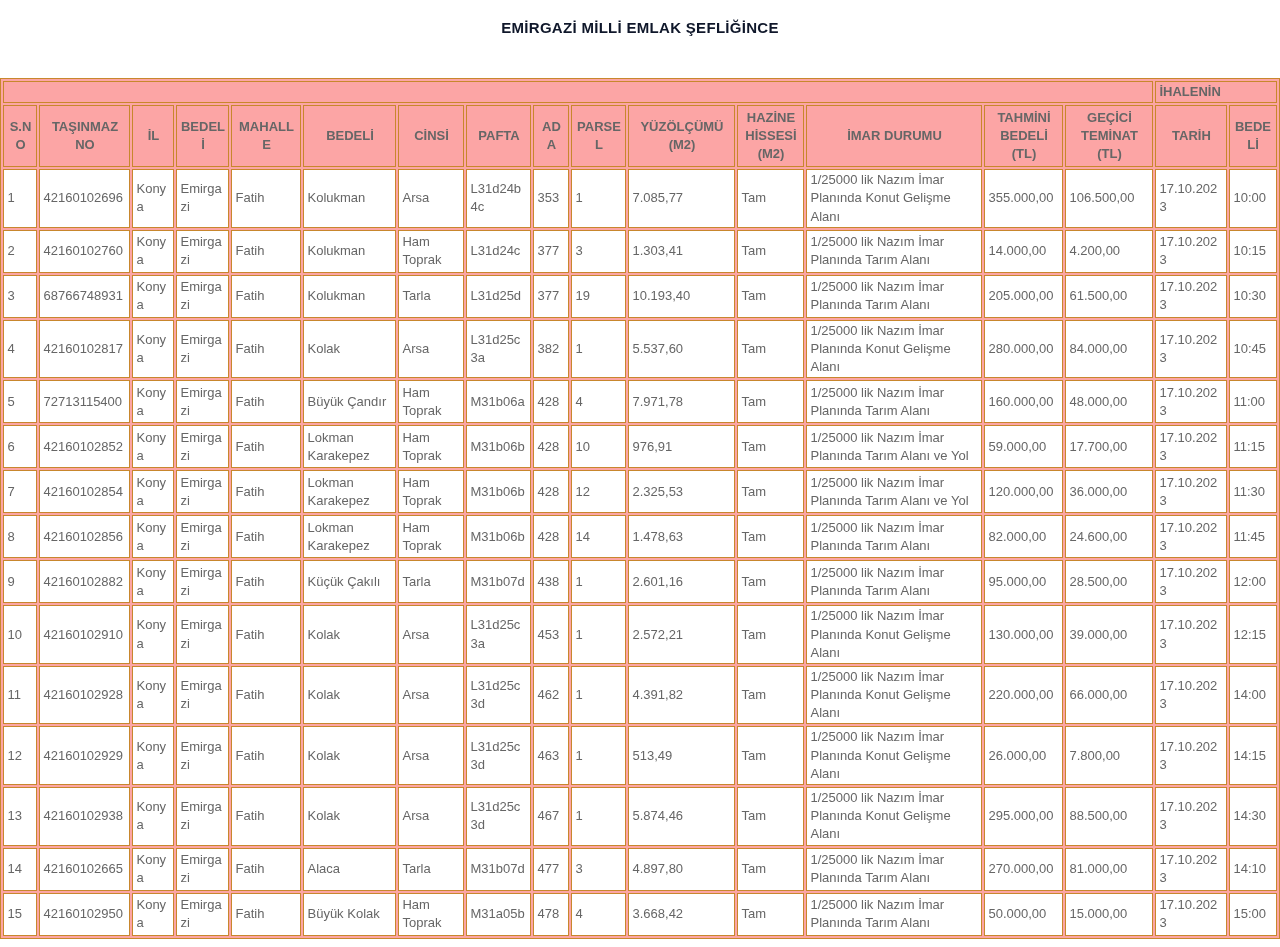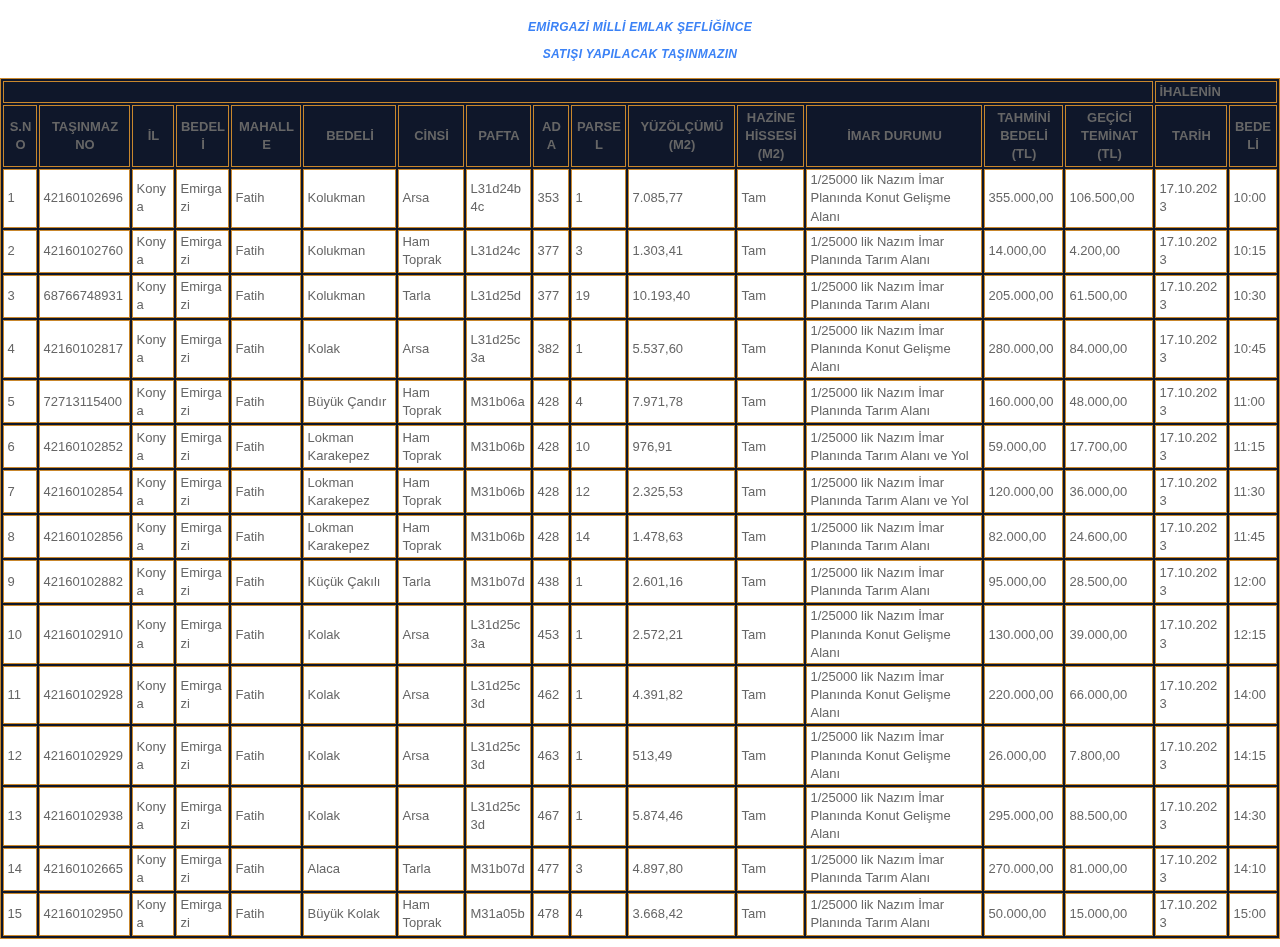--- a/index.html
+++ b/index.html
@@ -15,12 +15,11 @@
     text-align: center;
   }
   .title-line {
-    font-size: 12px;
+    font-size: 15px;
     font-weight: bold;
-    color: #3b82f6;
+    color: #0f172a;
     line-height: 27px;
     letter-spacing: 0.3px;
-    font-style: italic;
   }
   table.listing {
     width: 1278px;

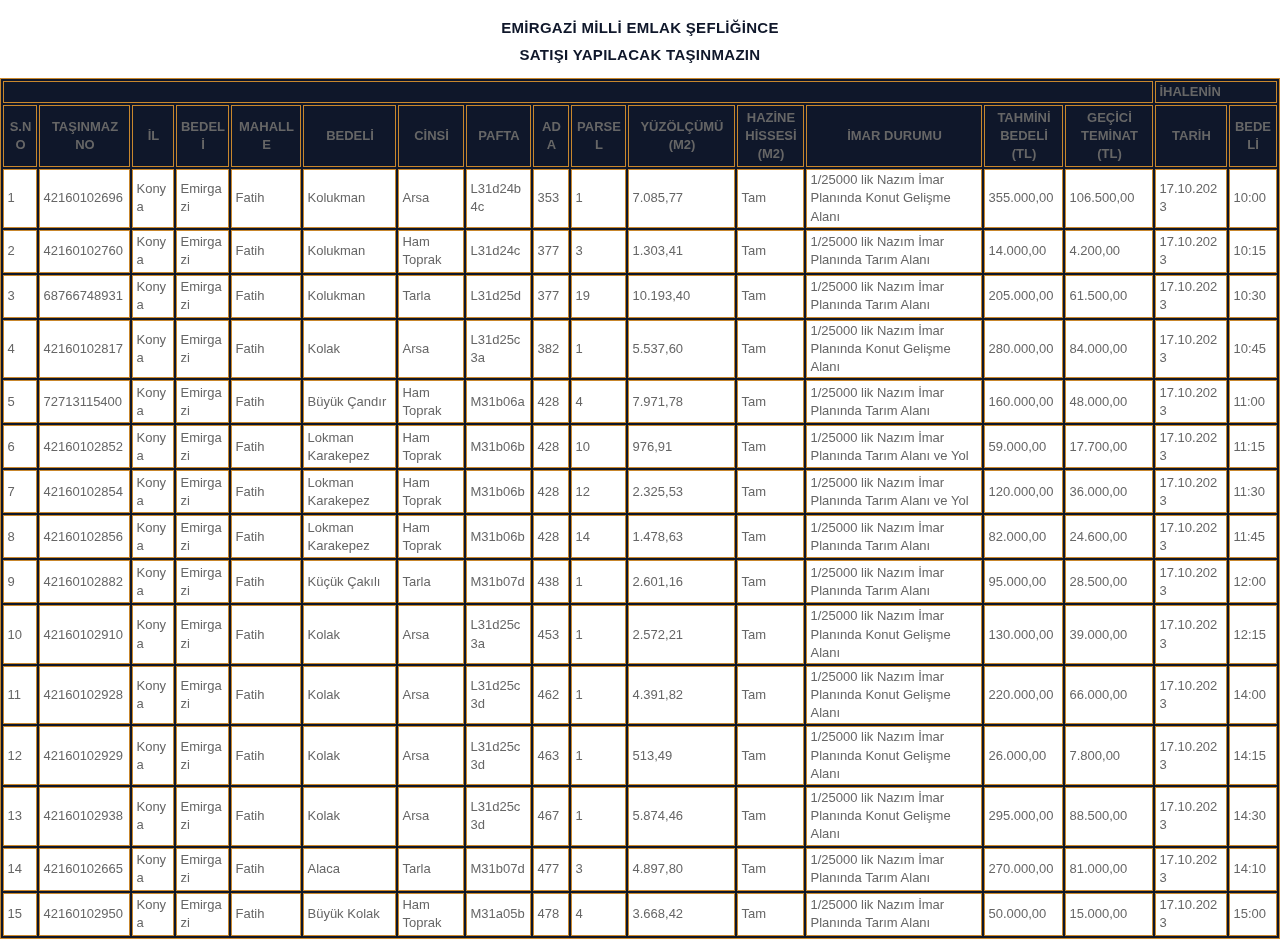--- a/index.html
+++ b/index.html
@@ -67,7 +67,6 @@
 
 <div class="title-block">
   <div class="title-line">EMİRGAZİ MİLLİ EMLAK ŞEFLİĞİNCE</div>
-  <div class="title-line">SATIŞI YAPILACAK TAŞINMAZIN</div>
 </div>
 
 <table class="listing">

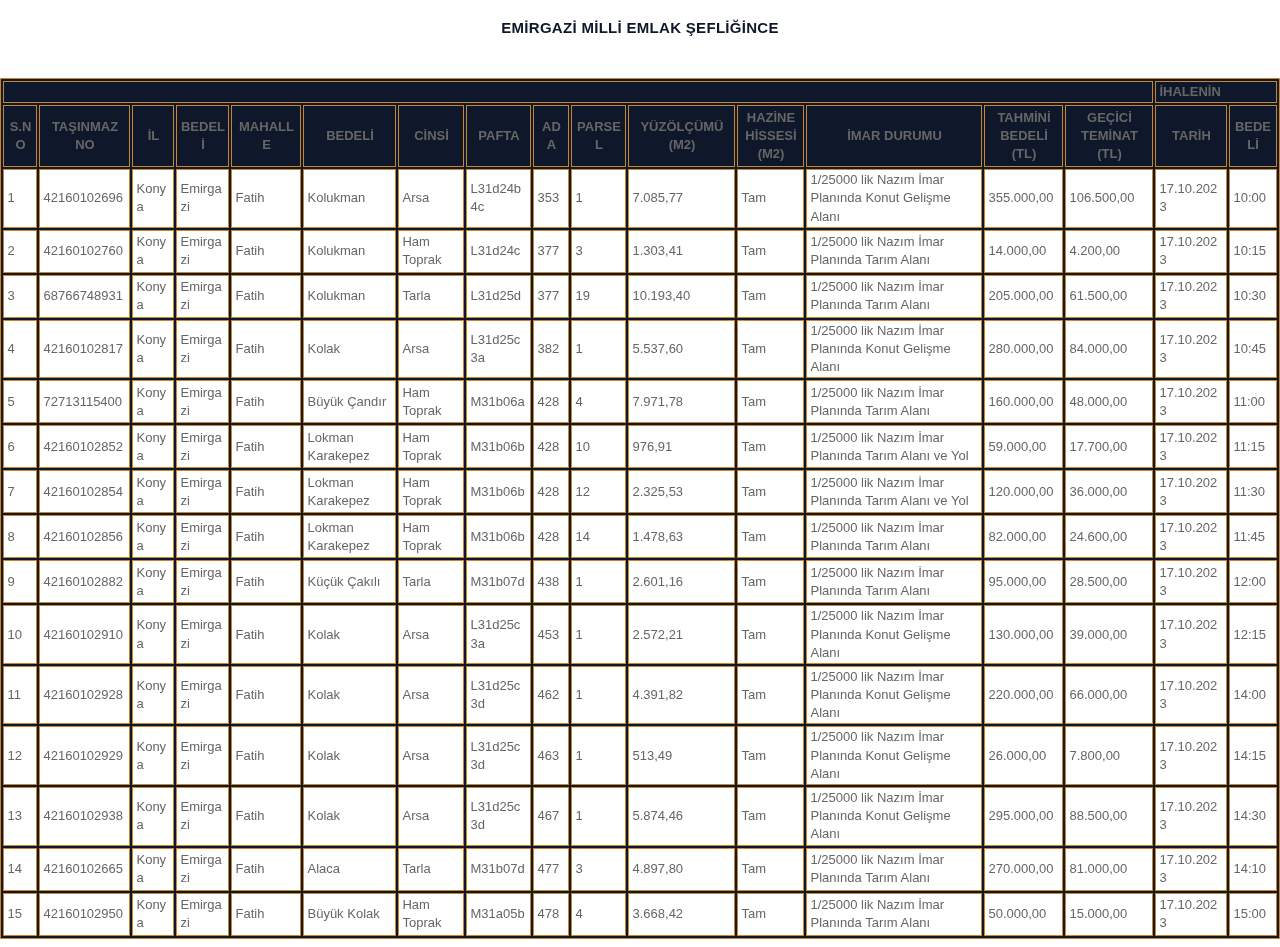--- a/index.html
+++ b/index.html
@@ -28,7 +28,7 @@
     border-collapse: separate;
     border-spacing: 2px;
     border: 1px solid #c8872d;
-    background: #0f172a;
+    background: #fca5a5;
   }
   table.listing th, table.listing td {
     box-sizing: border-box;

